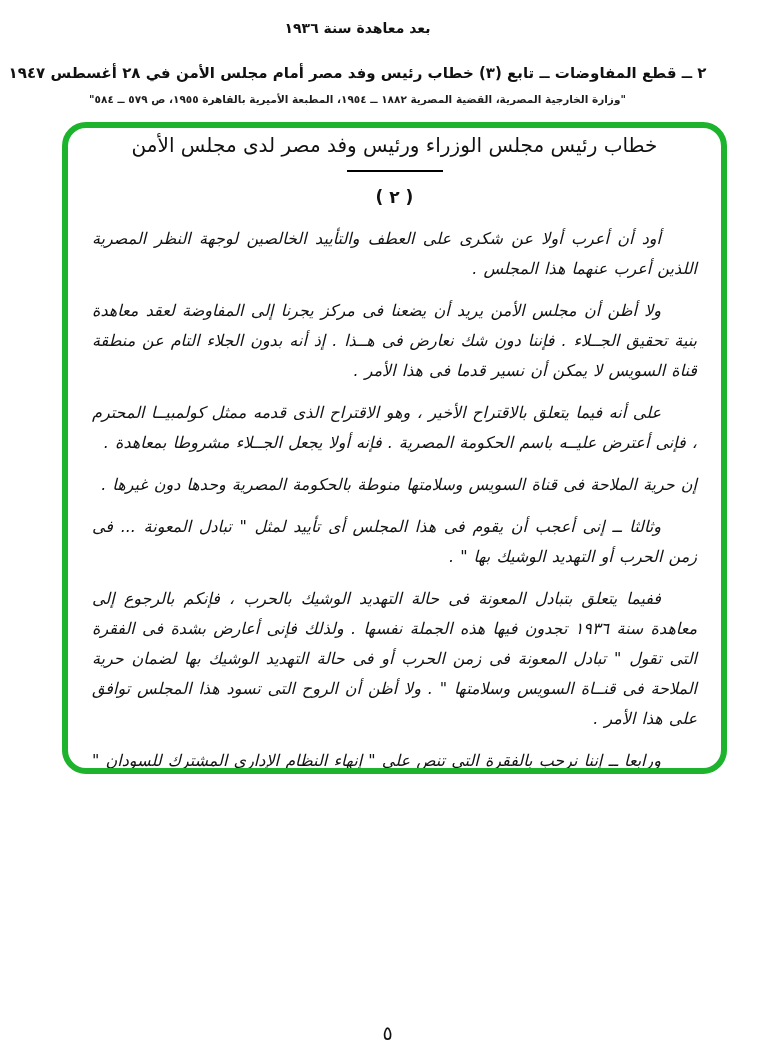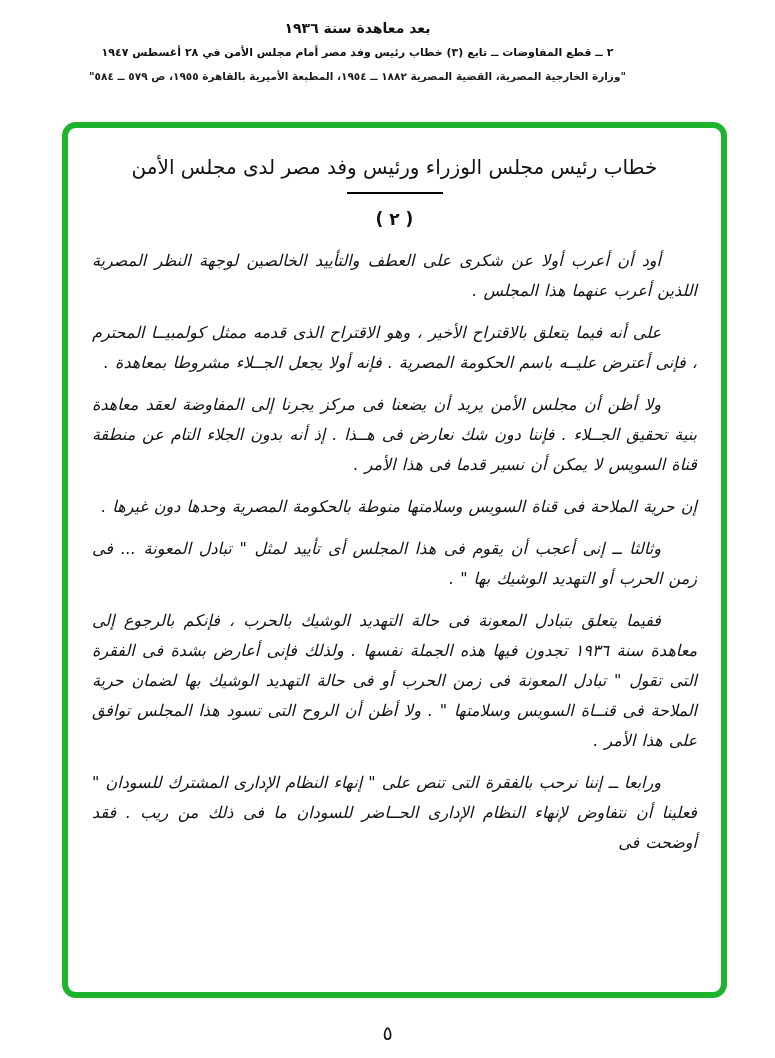--- a/index.html
+++ b/index.html
@@ -16,7 +16,7 @@
   
   .top-header { position: absolute; top: 20px; left: 0; width: 715px; text-align: center; }
   .hdr-line1 { font-size: 14px; font-weight: bold; letter-spacing: 1px; }
-  .hdr-line2 { font-size: 11px; font-weight: bold; margin-top: 10px; }
+  .hdr-line2 { font-size: 15px; font-weight: bold; margin-top: 28px; }
   .hdr-citation { font-size: 10.5px; font-weight: bold; margin-top: 11px; color: #1c1c1c; }
 
   

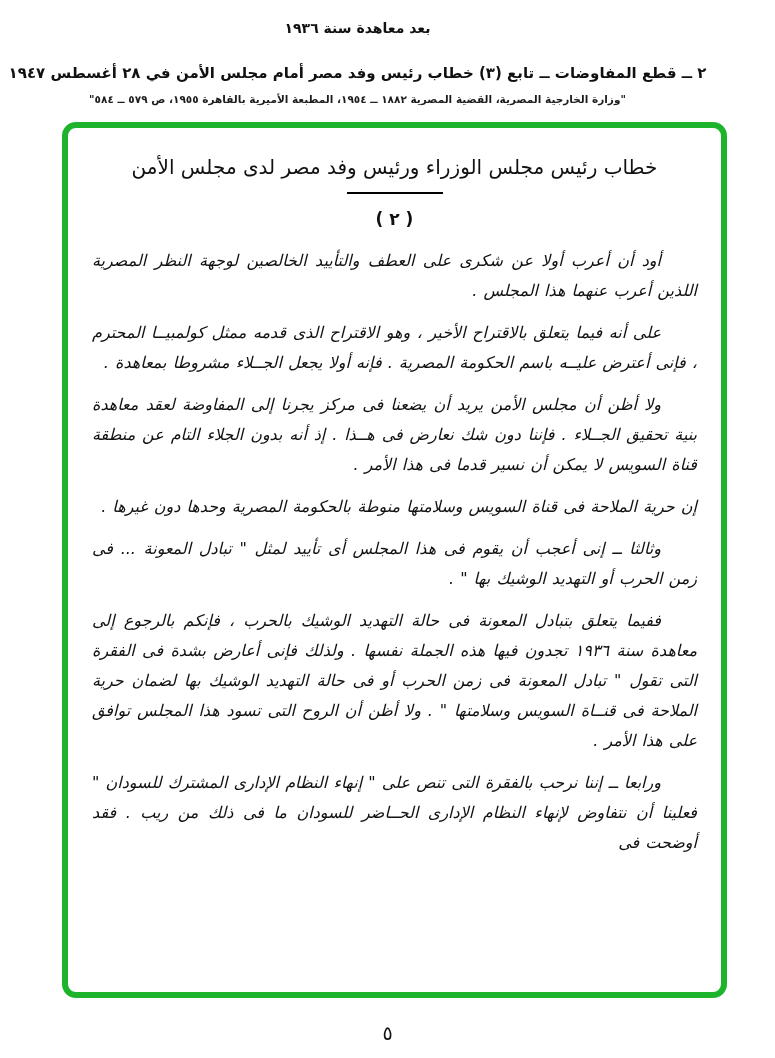--- a/index.html
+++ b/index.html
@@ -23,11 +23,11 @@
   .green-box {
     position: absolute;
     left: 62px; top: 122px;
-    width: 665px; height: 876px;
+    width: 665px; height: 652px;
     border: 6px solid #1db32d;
-    border-radius: 14px;
+    border-radius: 24px;
     background: #ffffff;
-    padding: 26px 24px 0 24px;
+    padding: 4px 24px 0 24px;
     overflow: hidden;
   }
 

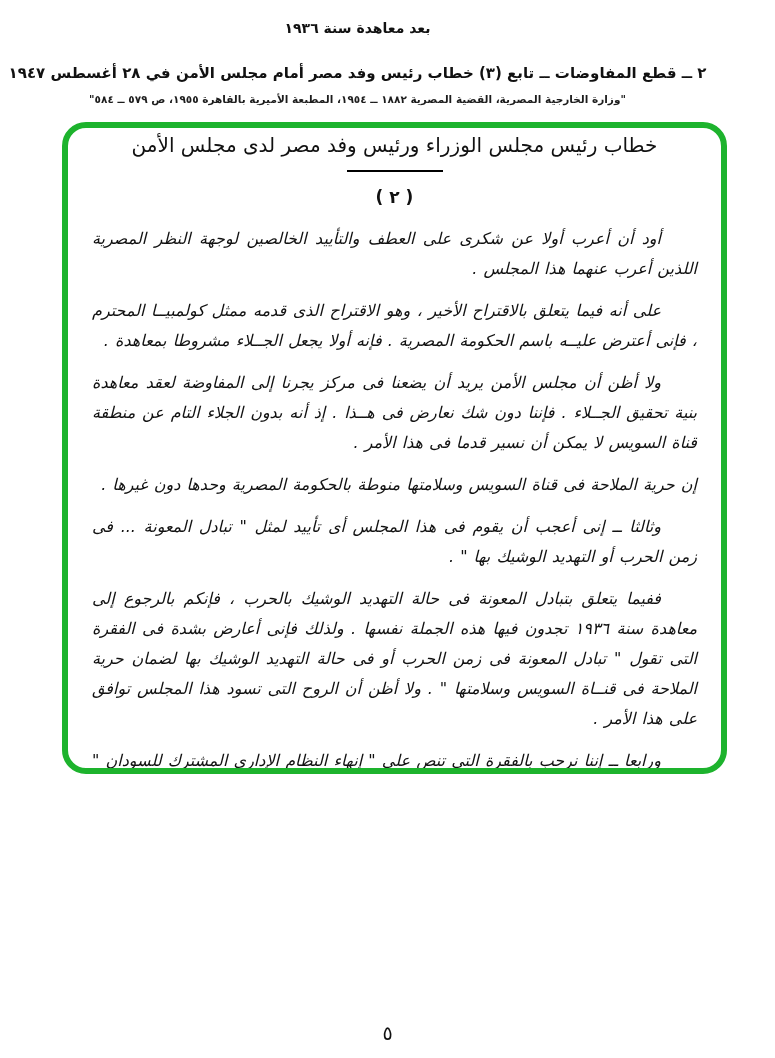--- a/index.html
+++ b/index.html
@@ -84,8 +84,8 @@
 
     <div class="body-text">
       <p>أود أن أعرب أولا عن شكرى على العطف والتأييد الخالصين لوجهة النظر المصرية اللذين أعرب عنهما هذا المجلس .</p>
+      <p>ولا أظن أن مجلس الأمن يريد أن يضعنا فى مركز يجرنا إلى المفاوضة لعقد معاهدة بنية تحقيق الجــلاء . فإننا دون شك نعارض فى هــذا . إذ أنه بدون الجلاء التام عن منطقة قناة السويس لا يمكن أن نسير قدما فى هذا الأمر .</p>
       <p>على أنه فيما يتعلق بالاقتراح الأخير ، وهو الاقتراح الذى قدمه ممثل كولمبيــا المحترم ، فإنى أعترض عليــه باسم الحكومة المصرية . فإنه أولا يجعل الجــلاء مشروطا بمعاهدة .</p>
-      <p>ولا أظن أن مجلس الأمن يريد أن يضعنا فى مركز يجرنا إلى المفاوضة لعقد معاهدة بنية تحقيق الجــلاء . فإننا دون شك نعارض فى هــذا . إذ أنه بدون الجلاء التام عن منطقة قناة السويس لا يمكن أن نسير قدما فى هذا الأمر .</p>
       <p class="no-indent">إن حرية الملاحة فى قناة السويس وسلامتها منوطة بالحكومة المصرية وحدها دون غيرها .</p>
       <p>وثالثا ــ إنى أعجب أن يقوم فى هذا المجلس أى تأييد لمثل " تبادل المعونة ... فى زمن الحرب أو التهديد الوشيك بها " .</p>
       <p>ففيما يتعلق بتبادل المعونة فى حالة التهديد الوشيك بالحرب ، فإنكم بالرجوع إلى معاهدة سنة ١٩٣٦ تجدون فيها هذه الجملة نفسها . ولذلك فإنى أعارض بشدة فى الفقرة التى تقول " تبادل المعونة فى زمن الحرب أو فى حالة التهديد الوشيك بها لضمان حرية الملاحة فى قنــاة السويس وسلامتها " . ولا أظن أن الروح التى تسود هذا المجلس توافق على هذا الأمر .</p>

